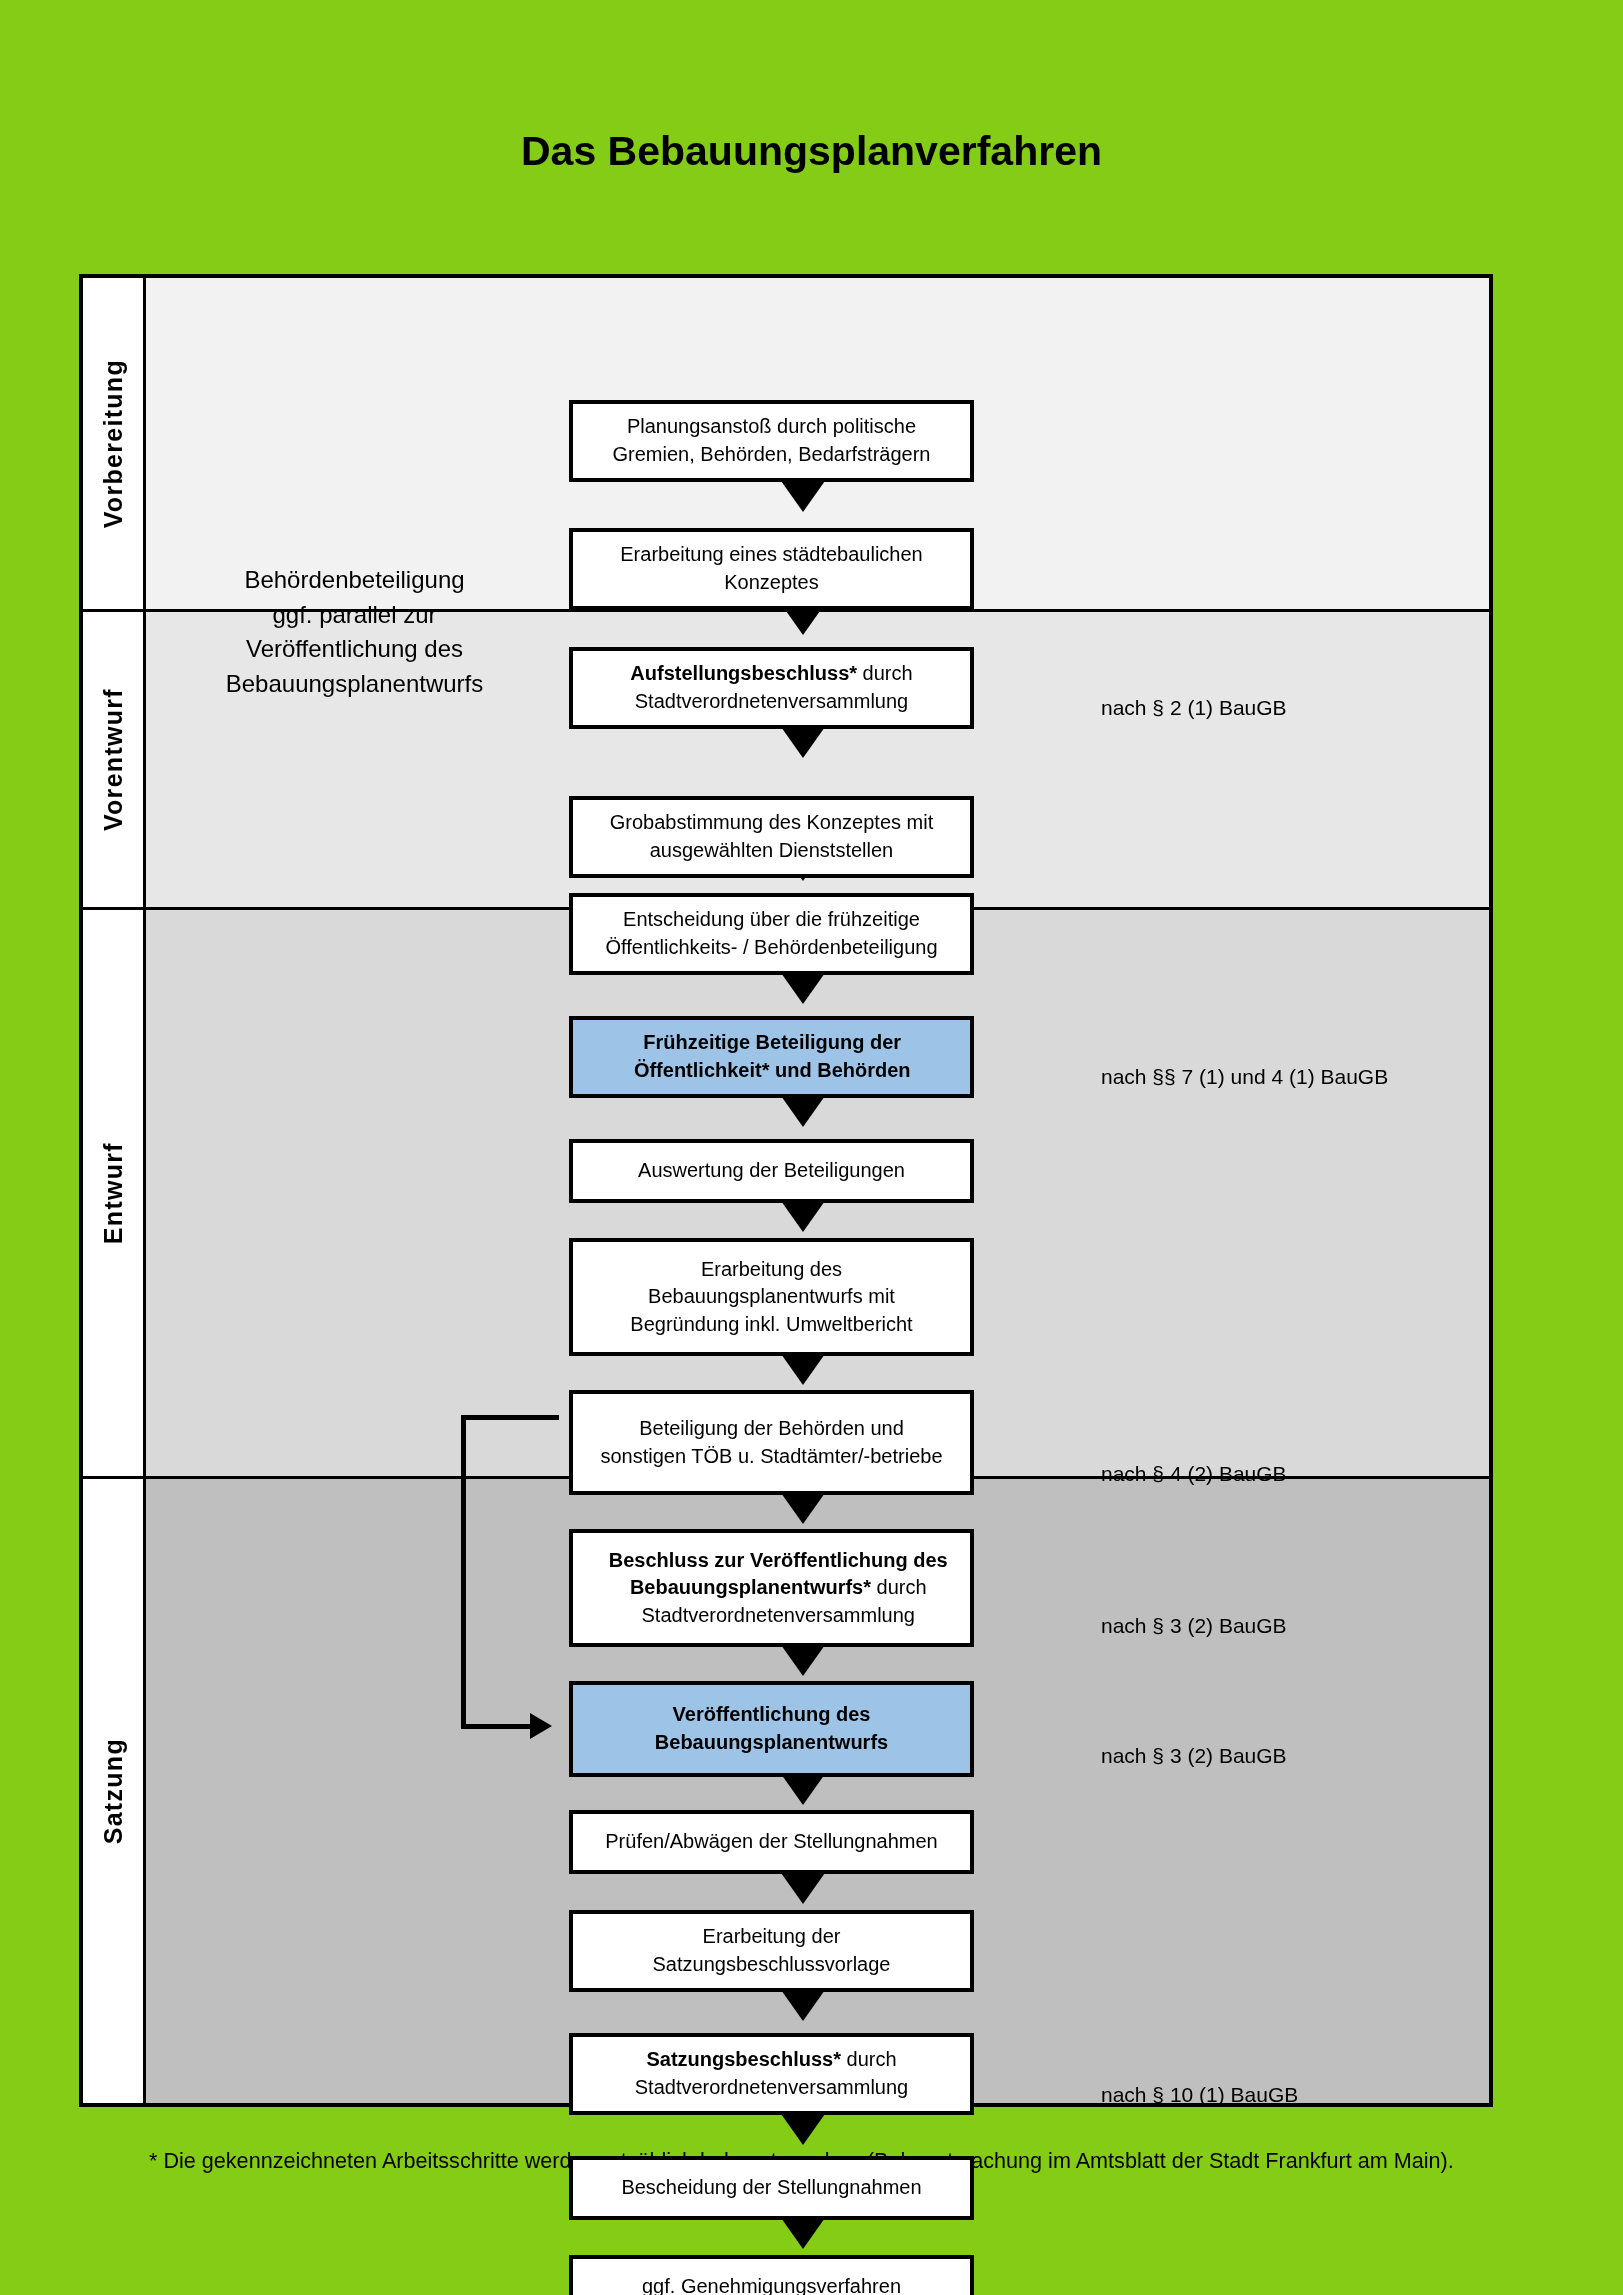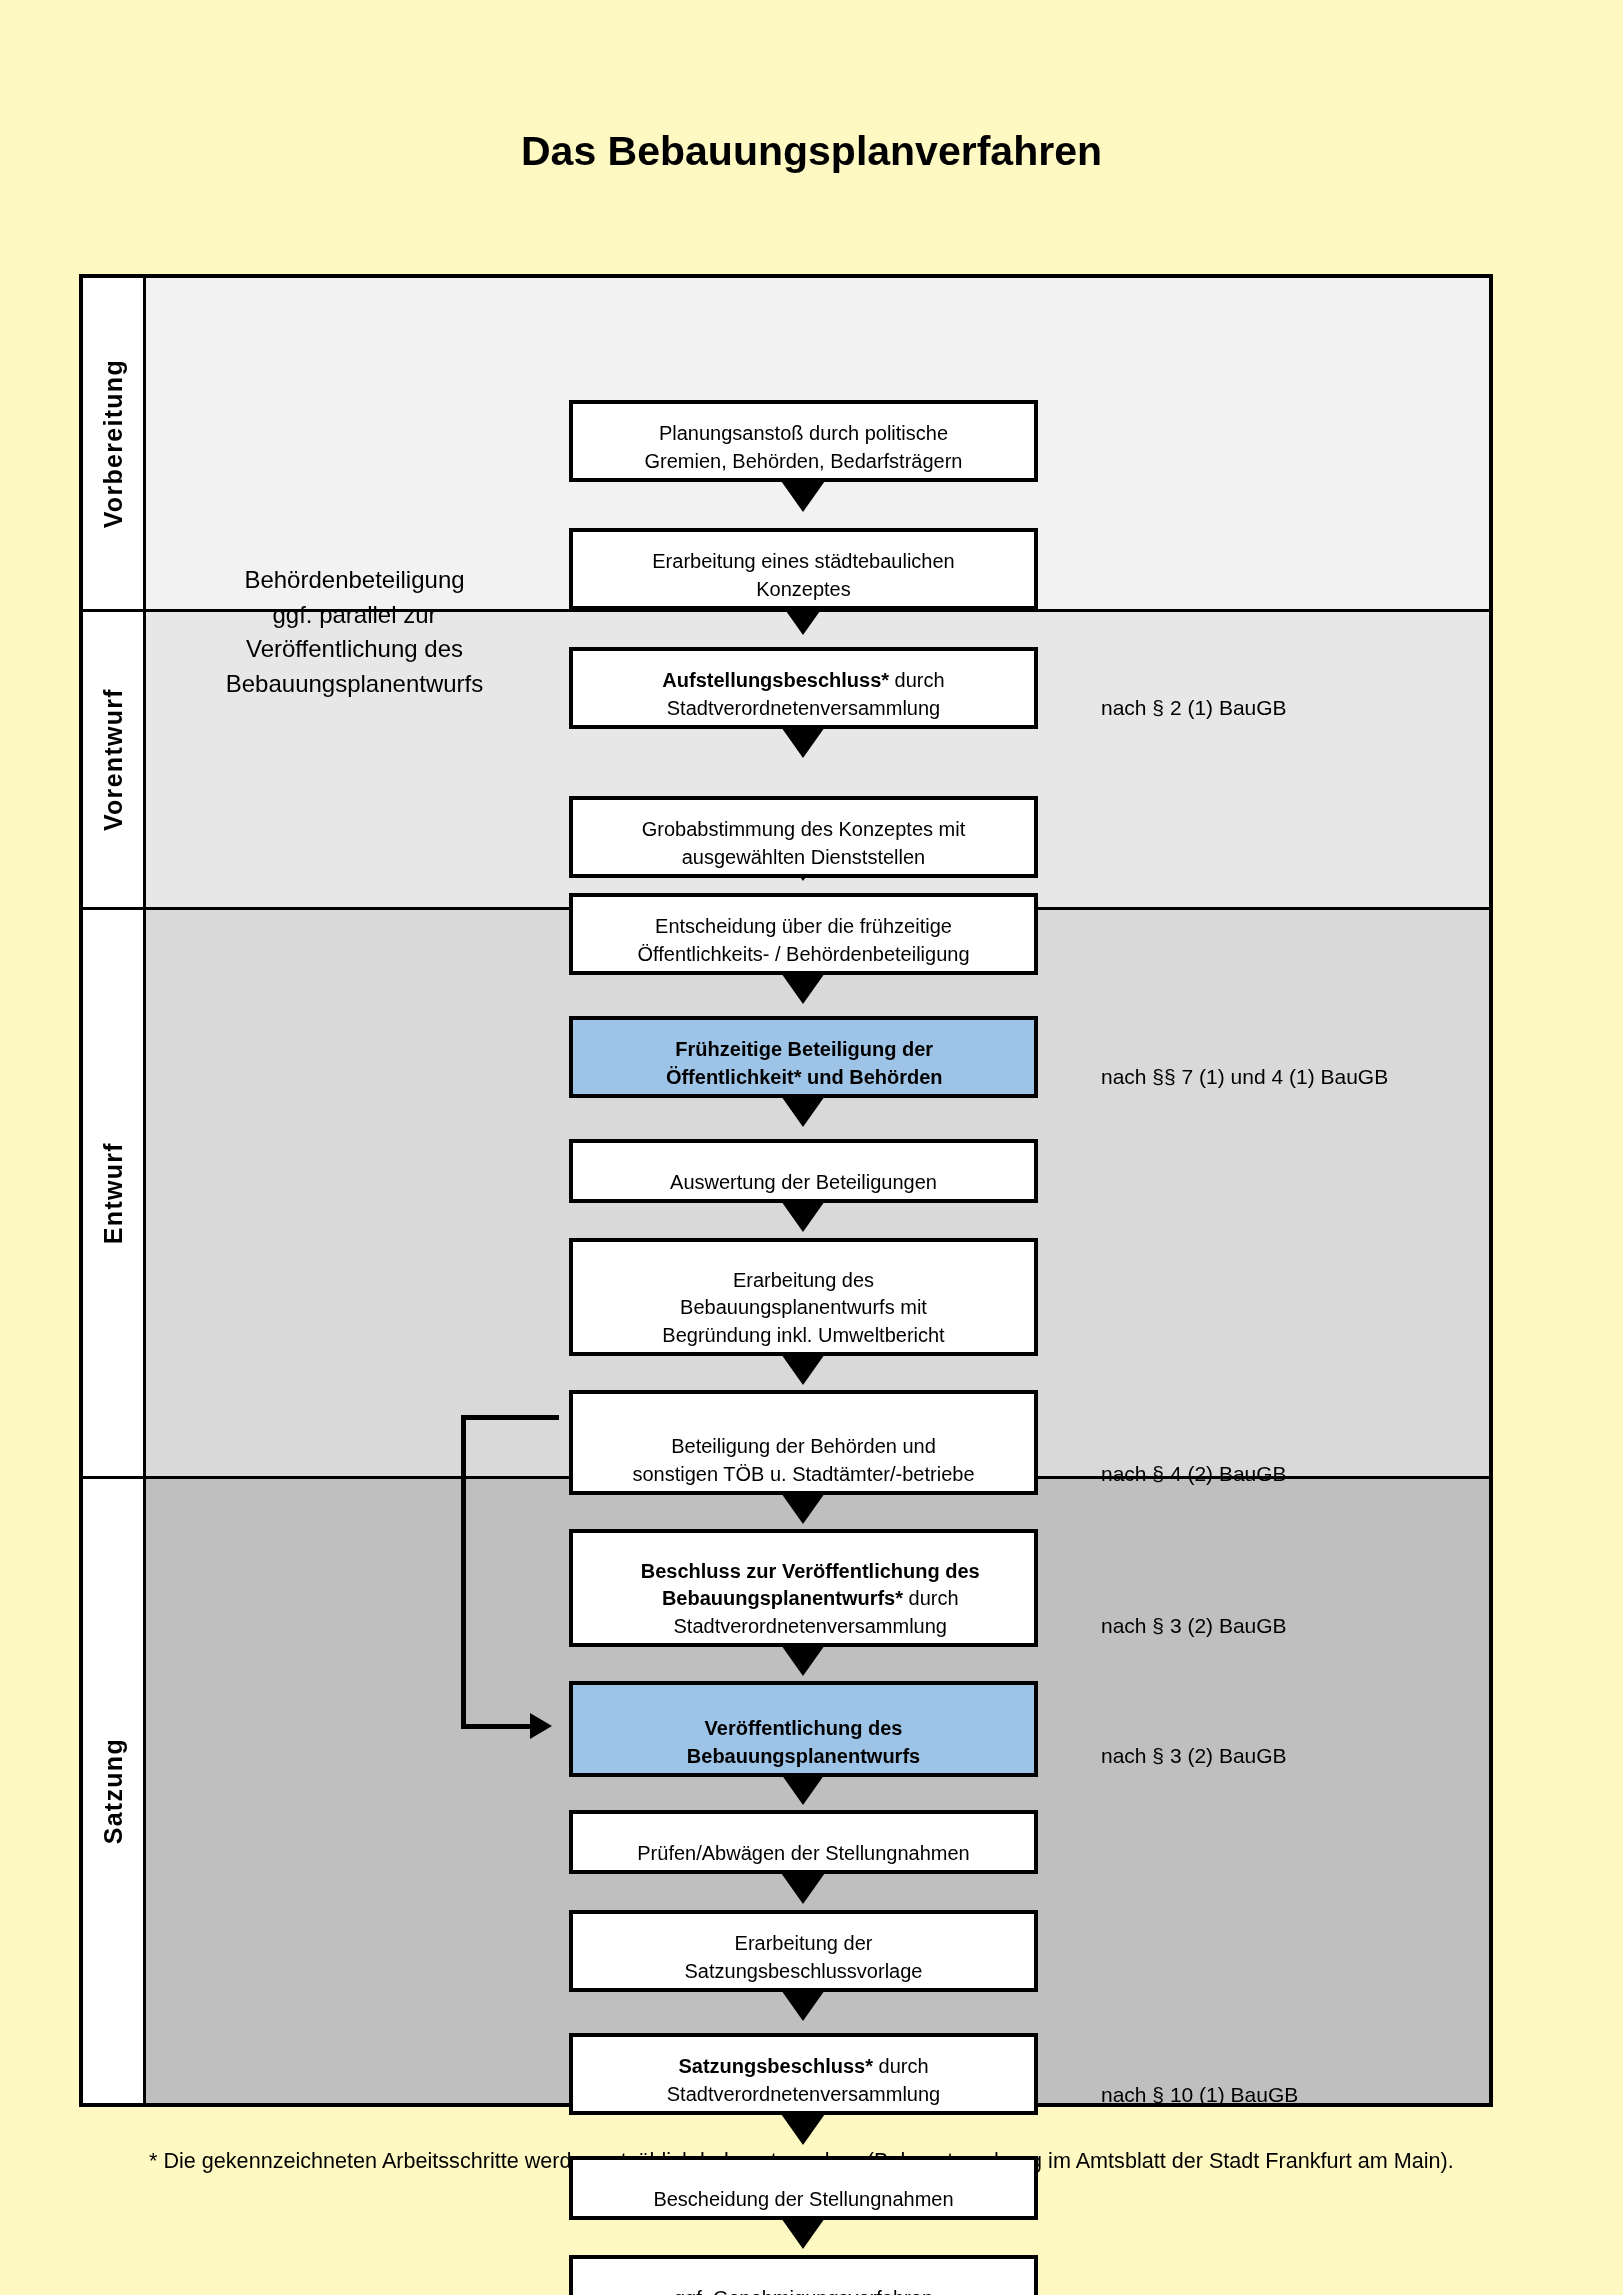--- a/index.html
+++ b/index.html
@@ -4,7 +4,7 @@
 <style>
   html,body{margin:0;padding:0;background:#fff;}
   body{width:1623px;height:2295px;font-family:"Liberation Sans",sans-serif;color:#000;}
-  #page{position:relative;width:1623px;height:2295px;overflow:hidden;background:#fef9c3;}
+  #page{position:relative;width:1623px;height:2295px;overflow:hidden;background:#84cc16;}
 
   
   .title{position:absolute;left:0;width:1623px;text-align:center;font-weight:bold;}

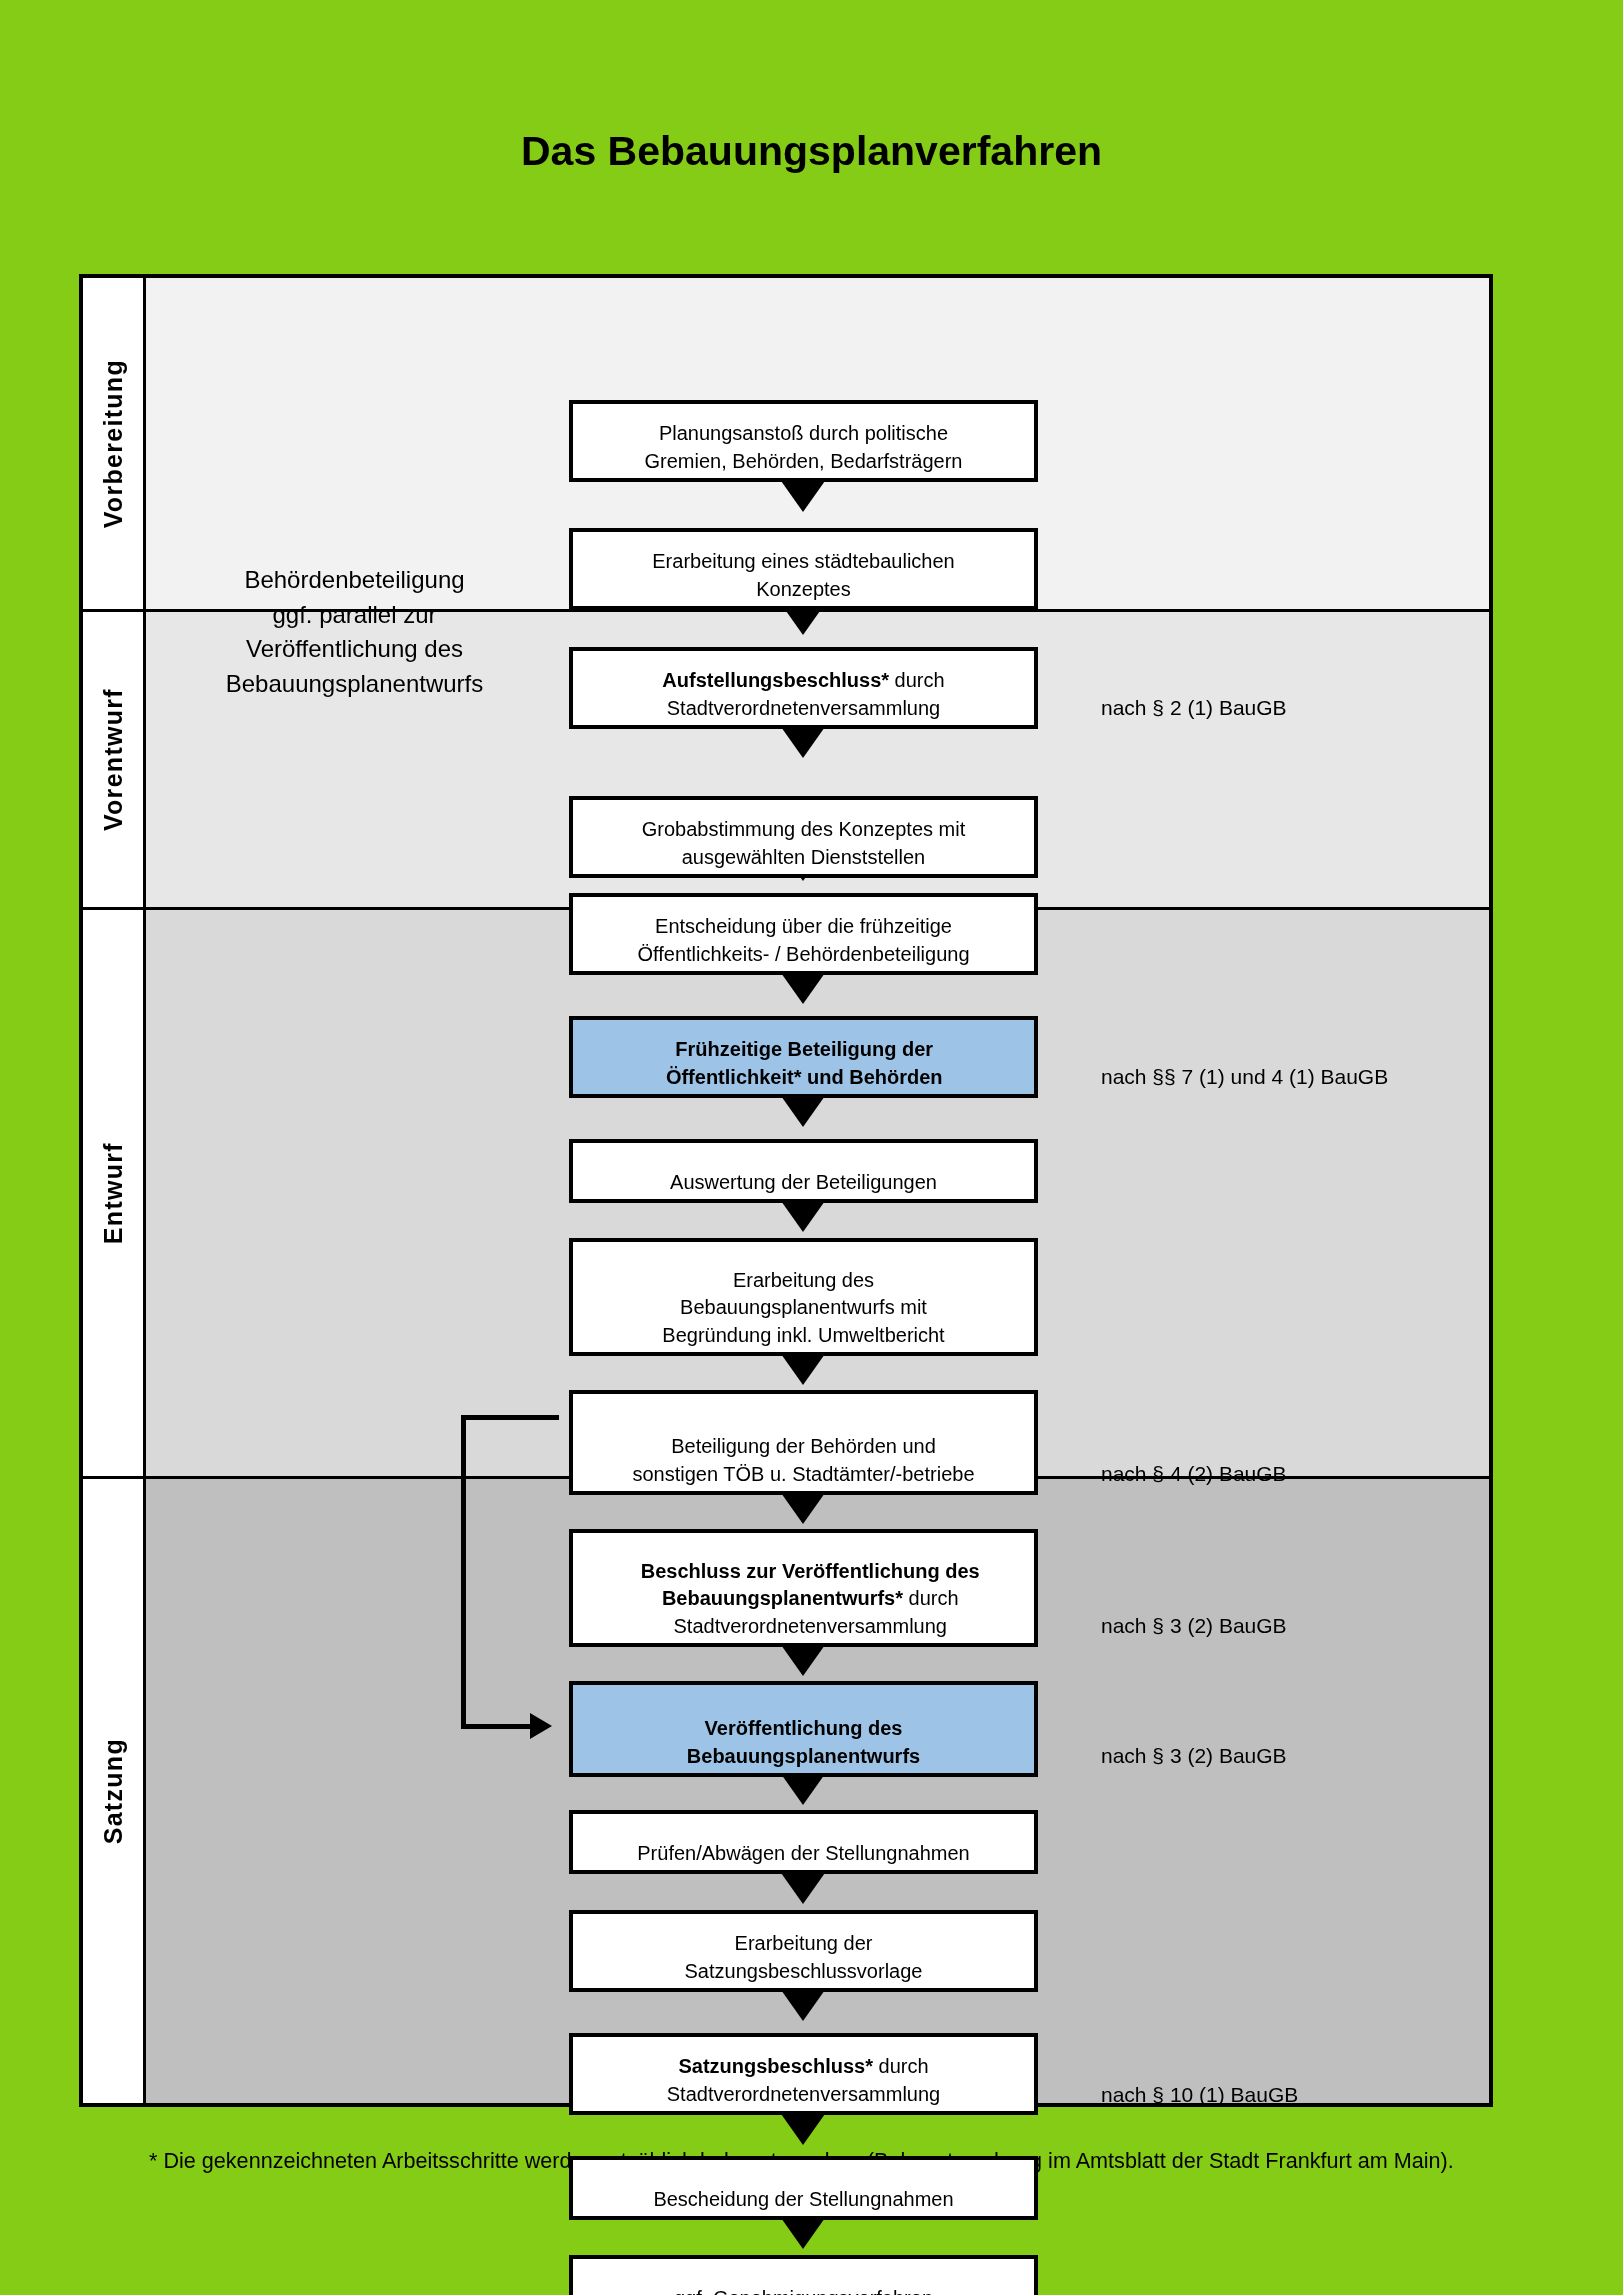--- a/index.html
+++ b/index.html
@@ -34,9 +34,9 @@
   #band-3 .body-cell{background:#bfbfbf;}
 
   
-  .pbox{position:absolute;left:486px;width:469px;box-sizing:border-box;
+  .pbox{position:absolute;left:486px;width:405px;box-sizing:border-box;
         border:4.6px solid #000;background:#fff;
-        display:flex;align-items:flex-end;justify-content:center;
+        display:flex;align-items:center;justify-content:center;
         text-align:center;font-size:20px;line-height:1.38;padding:2.6px 6.5px;z-index:4;}
   .pbox.blue{background:#9dc3e6;}
   .pbox b{font-weight:bold;}

